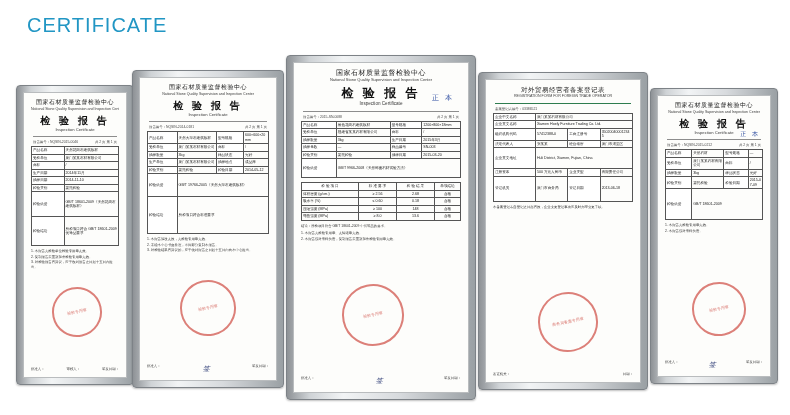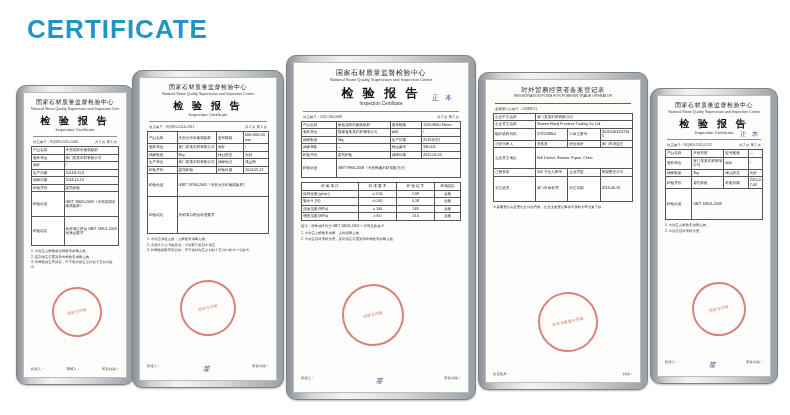--- a/index.html
+++ b/index.html
@@ -19,8 +19,8 @@
     position: absolute;
     left: 27px;
     top: 14px;
-    font-size: 26px;
-    font-weight: bold;
+    font-size: 20px;
+    font-weight: normal;
     letter-spacing: 1px;
     color: #2196c4;
     font-family: "Liberation Sans", sans-serif;

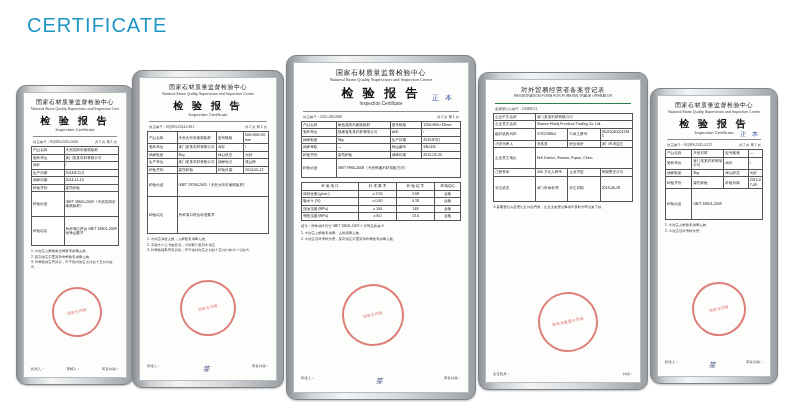--- a/index.html
+++ b/index.html
@@ -32,7 +32,7 @@
     box-sizing: border-box;
     background: linear-gradient(90deg,#8e9296 0%, #cfd3d6 12%, #f2f4f5 30%, #d7dadd 60%, #9aa0a4 100%);
     border: 1px solid #7d8287;
-    border-radius: 10px;
+    border-radius: 4px;
     box-shadow: 0 1px 2px rgba(0,0,0,.25);
     padding: 6px;
   }

